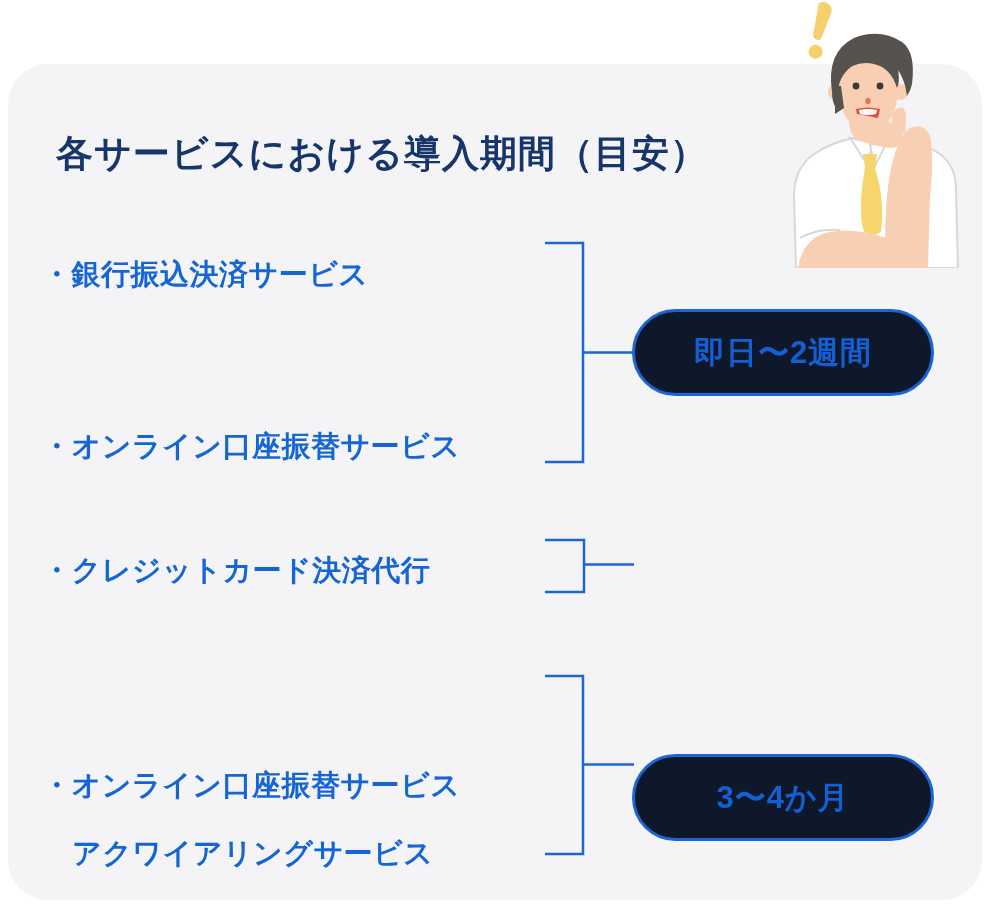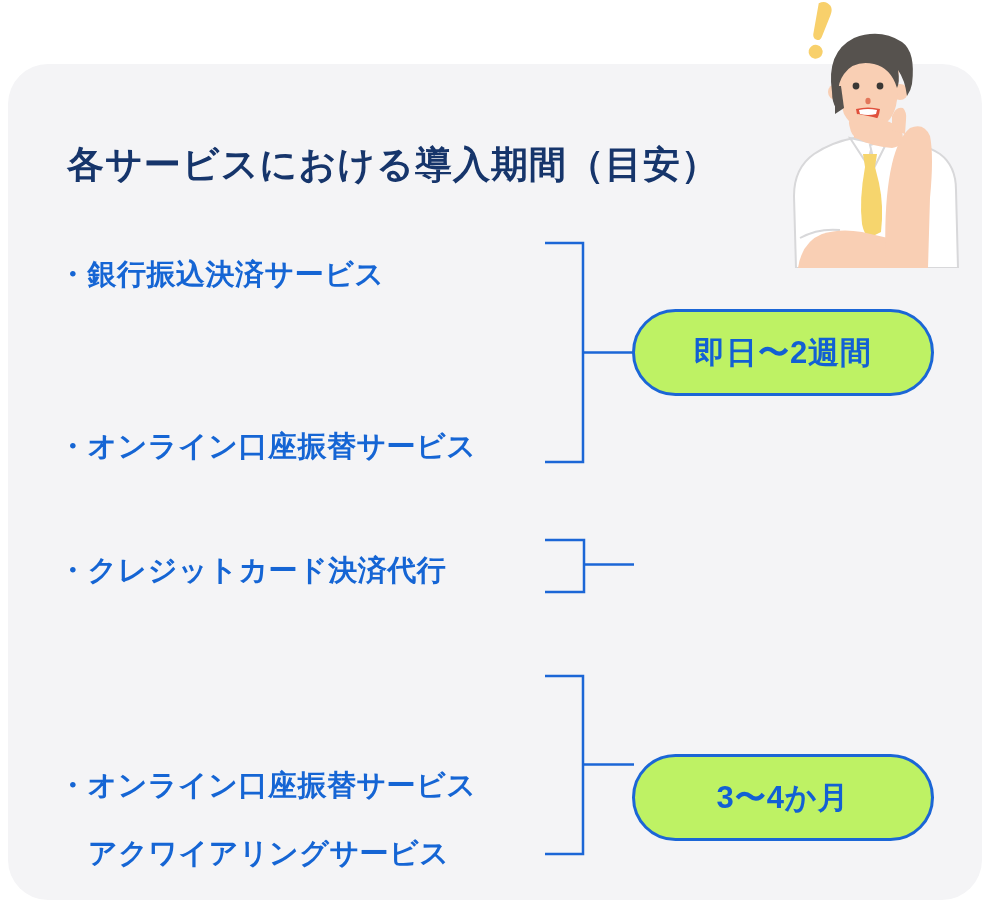--- a/index.html
+++ b/index.html
@@ -18,7 +18,7 @@
   }
   .title{
     position:absolute;left:52px;top:128px;
-    margin:15px;
+    margin:4px;
     font-size:37px;line-height:44px;
     font-weight:bold;
     color:#16356b;

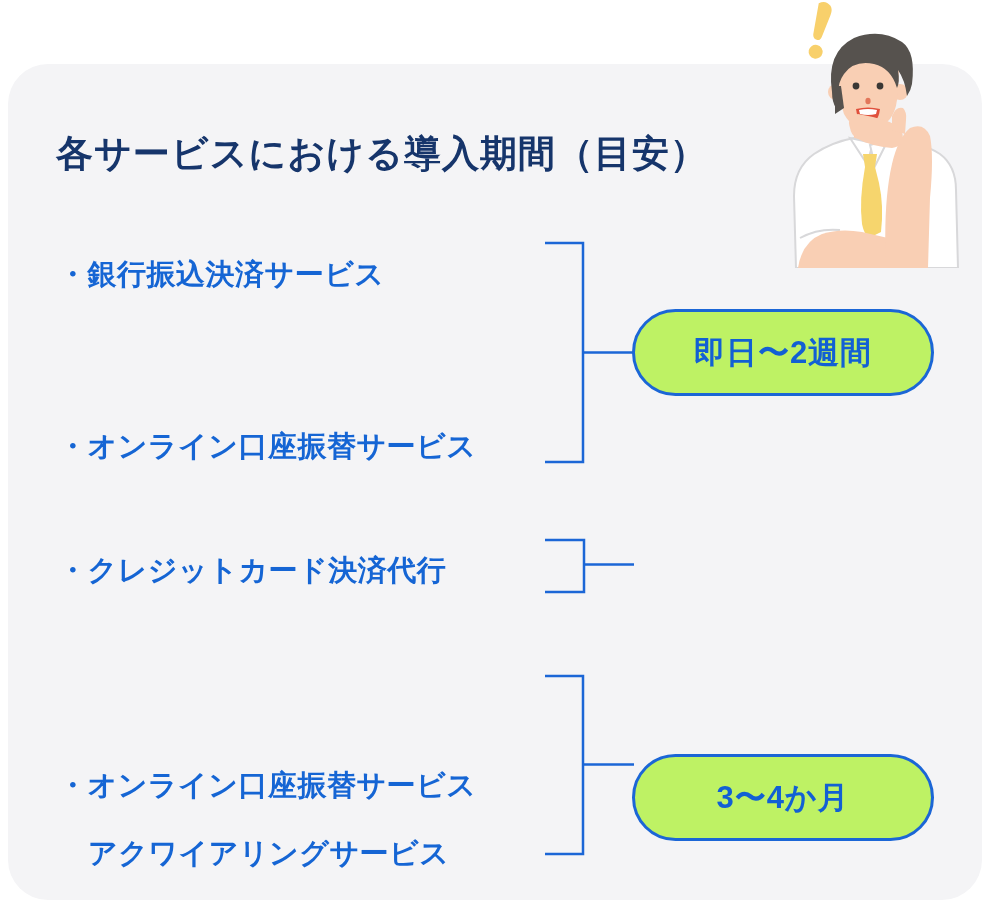--- a/index.html
+++ b/index.html
@@ -30,7 +30,7 @@
     pointer-events:none;
   }
   .service-item{
-    position:absolute;left:58px;
+    position:absolute;left:42px;
     font-size:29px;line-height:34px;
     font-weight:bold;
     color:#1565d4;

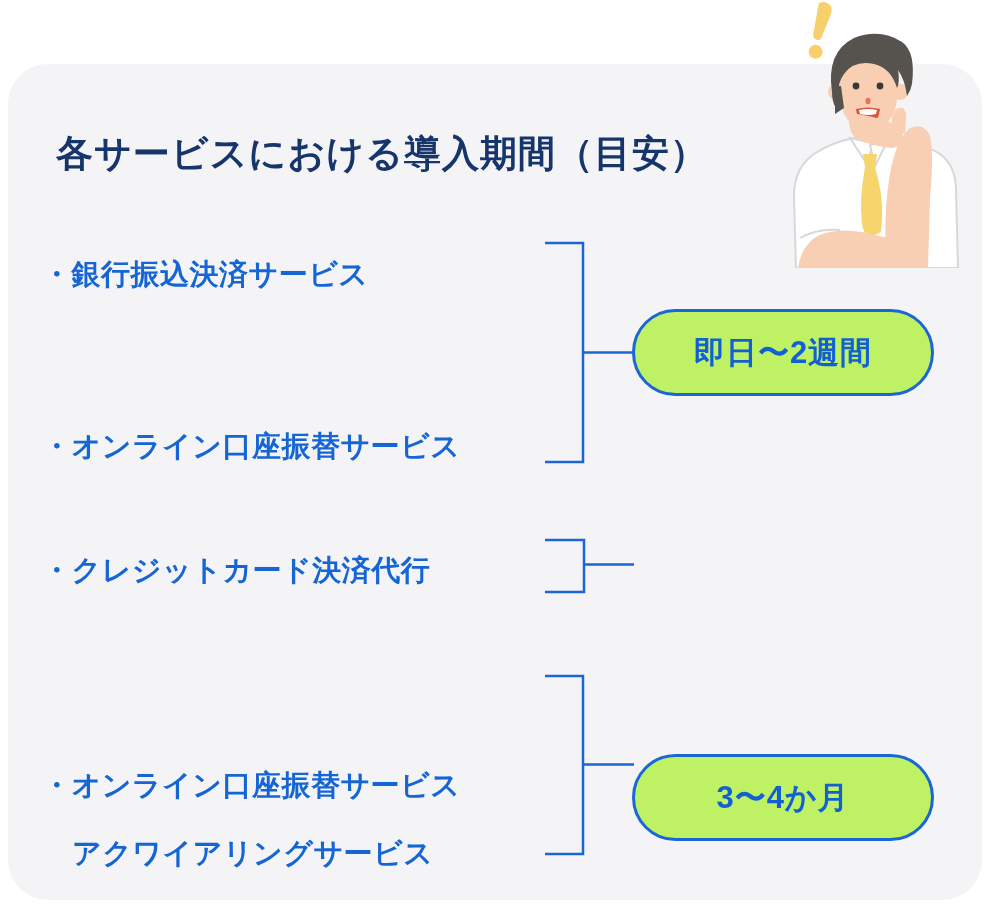--- a/index.html
+++ b/index.html
@@ -48,7 +48,7 @@
     position:absolute;left:632px;
     width:302px;height:87px;
     box-sizing:border-box;
-    background:#bef264;
+    background:#0f172a;
     border:3px solid #1b66d6;
     border-radius:44px;
     display:flex;align-items:center;justify-content:center;

